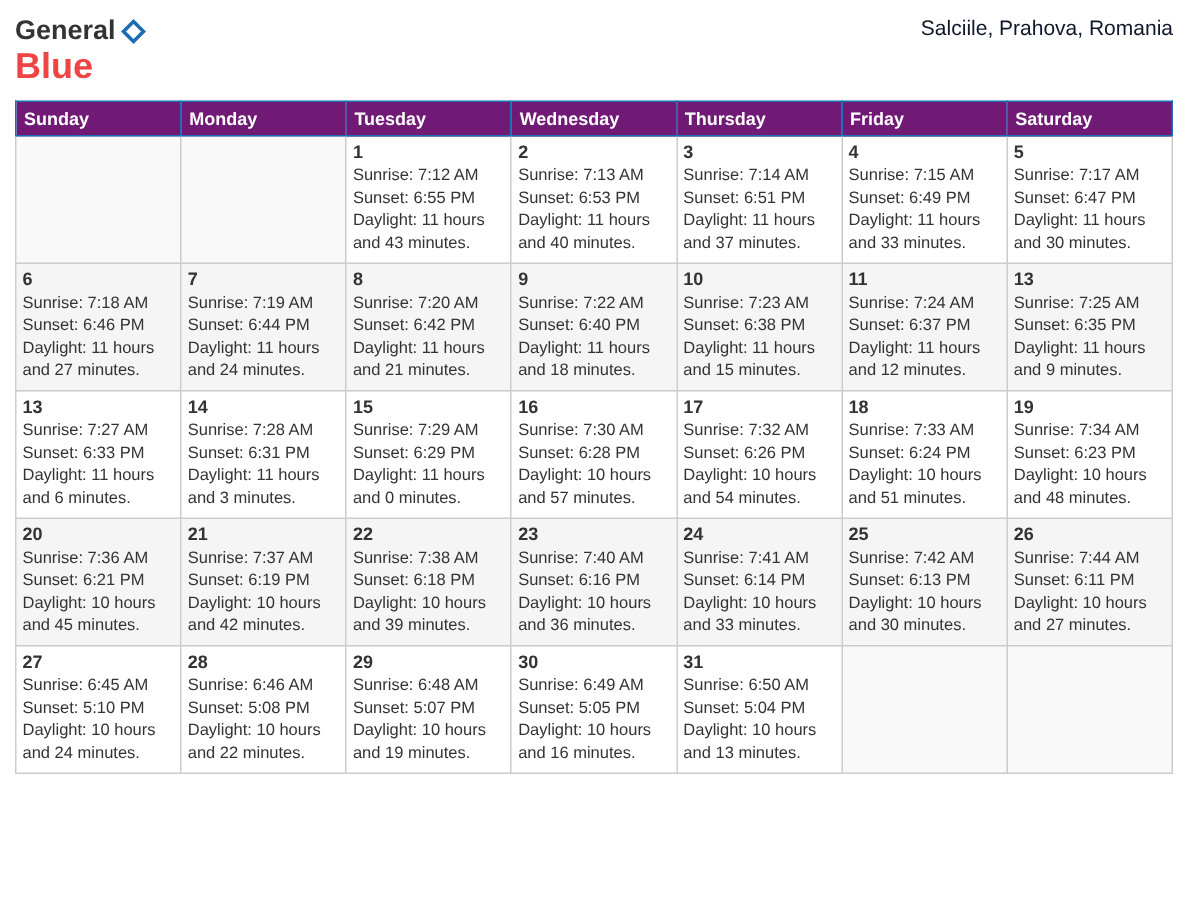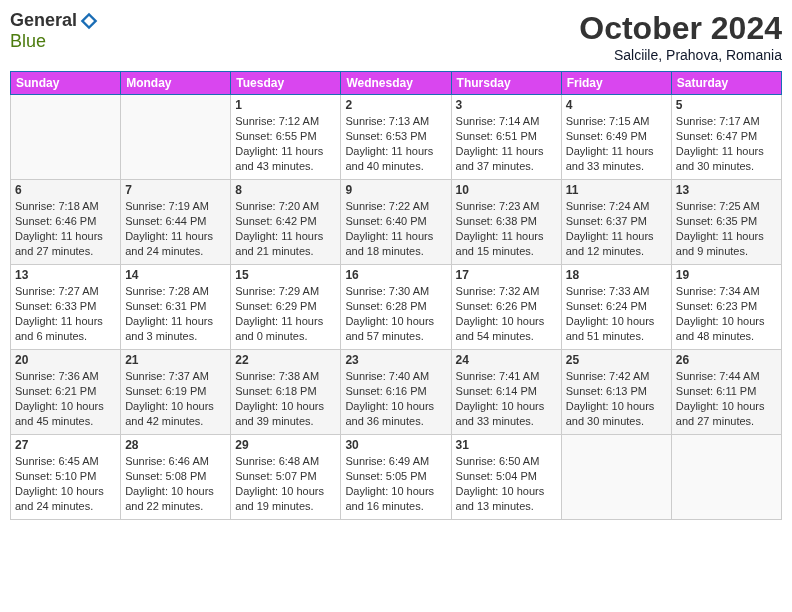--- a/index.html
+++ b/index.html
@@ -38,9 +38,9 @@
       color: #333;
     }
     .logo-blue {
-      font-size: 18px;
-      font-weight: normal;
-      color: #4d7c0f;
+      font-size: 24px;
+      font-weight: bold;
+      color: #ef4444;
     }
     .logo-icon {
       width: 20px;

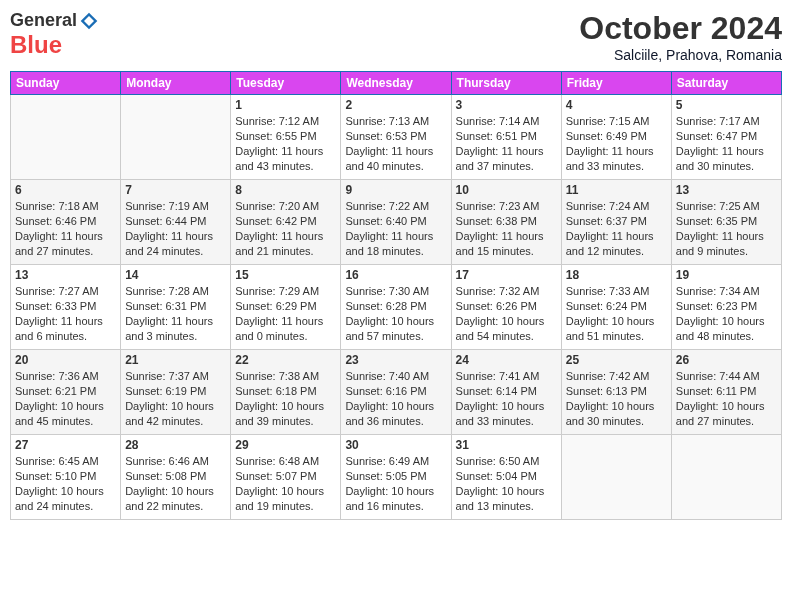--- a/index.html
+++ b/index.html
@@ -121,7 +121,6 @@
       <span class="logo-blue">Blue</span>
     </div>
     <div class="title-section">
-      <div class="month-title">October 2024</div>
       <div class="subtitle">Salciile, Prahova, Romania</div>
     </div>
   </div>

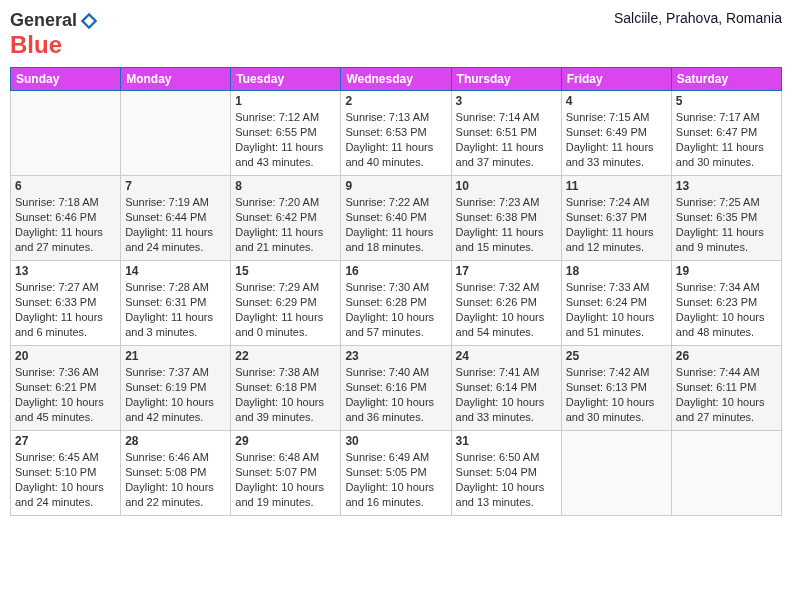--- a/index.html
+++ b/index.html
@@ -67,7 +67,7 @@
       table-layout: fixed;
     }
     .calendar th {
-      background-color: #d946ef;
+      background-color: #701a75;
       color: white;
       font-size: 12px;
       font-weight: bold;

